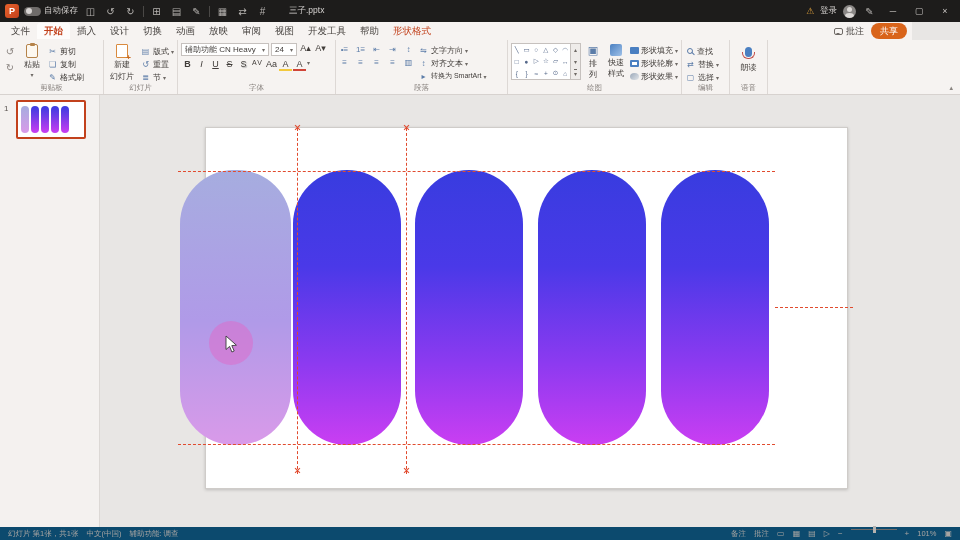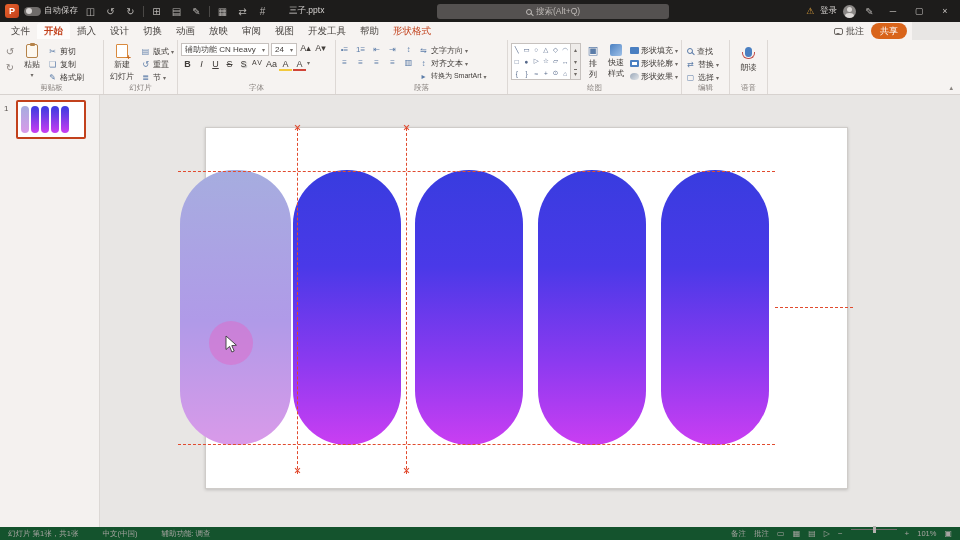--- a/index.html
+++ b/index.html
@@ -122,10 +122,6 @@
   <span class="tb-ic">⇄</span>
   <span class="tb-ic">#</span>
   <span class="tb-doc">三子.pptx</span>
-  <div class="searchbox">
-    <span class="mag"></span>
-    <span>搜索(Alt+Q)</span>
-  </div>
   <div class="tb-right">
     <span class="warn">⚠</span>
     <span class="login">登录</span>

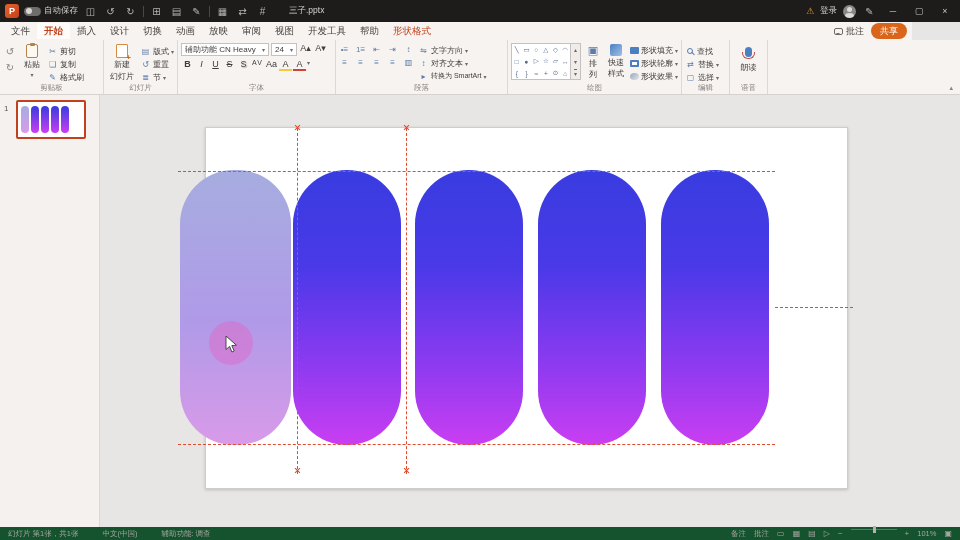--- a/index.html
+++ b/index.html
@@ -94,7 +94,7 @@
   .cursor-arrow{position:absolute;left:225px;top:335px;z-index:8}
 
   
-  .statusbar{position:absolute;left:0;bottom:0;width:960px;height:13px;background:#14532d;color:#a8a5a2;font-size:7.5px;display:flex;align-items:center;gap:24px;padding:0 8px;z-index:20}
+  .statusbar{position:absolute;left:0;bottom:0;width:960px;height:13px;background:#0c4a6e;color:#a8a5a2;font-size:7.5px;display:flex;align-items:center;gap:8px;padding:0 8px;z-index:20}
   .sb-item{white-space:nowrap}
   .sb-right{margin-left:auto;display:flex;align-items:flex-start;gap:8px}
   .sb-ic{font-size:8px;color:#a8a5a2}

